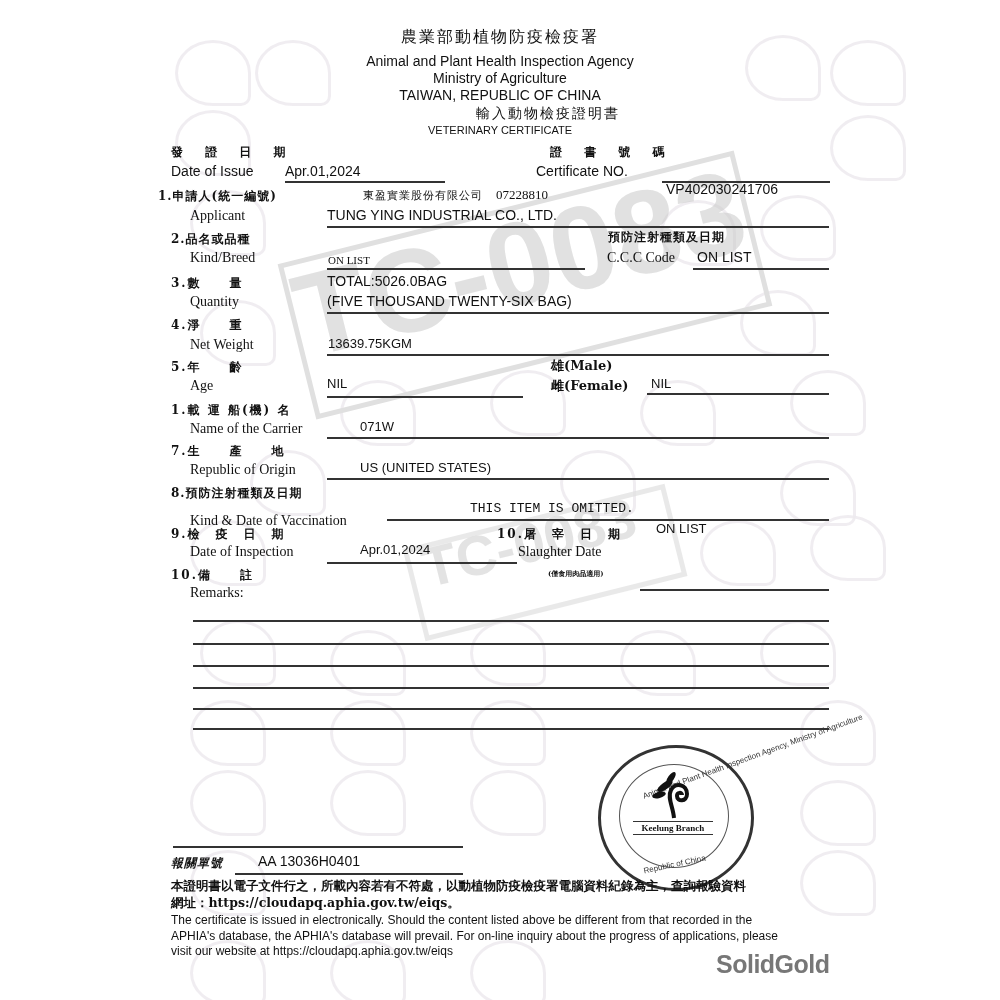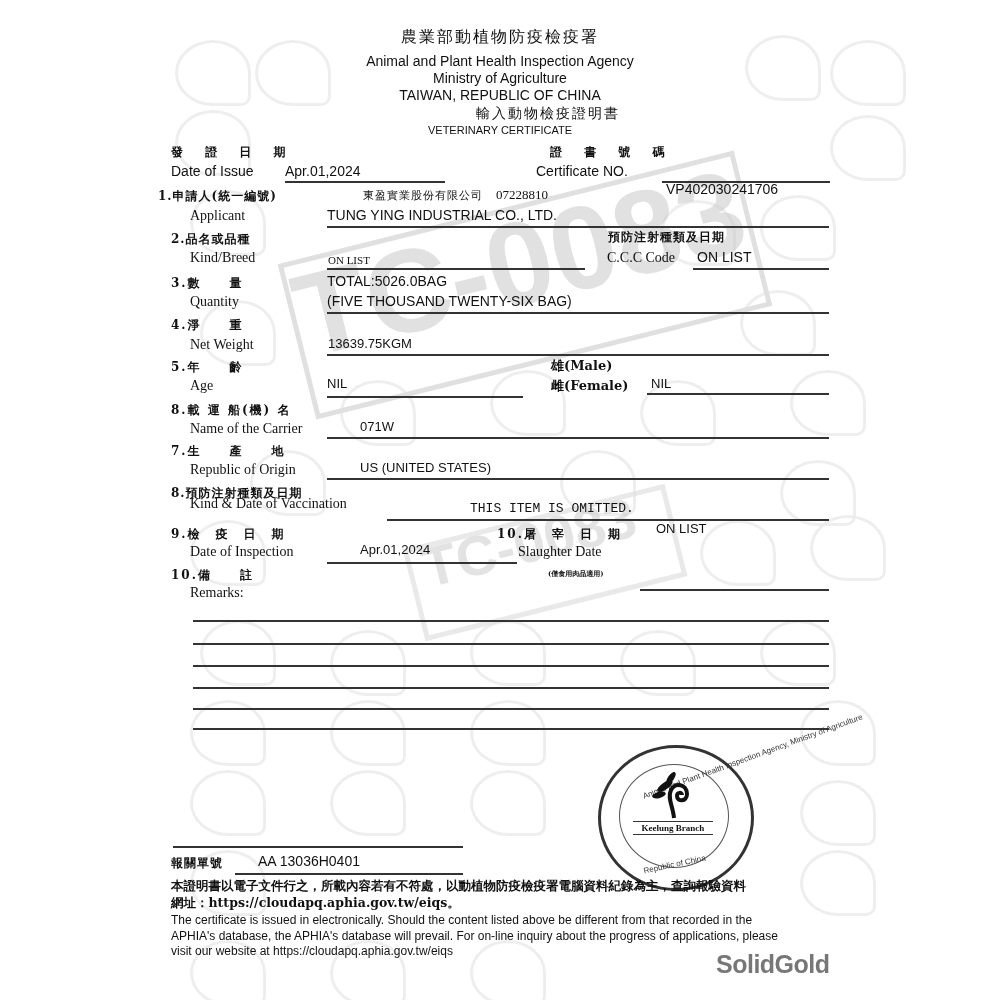--- a/index.html
+++ b/index.html
@@ -123,7 +123,7 @@
 <div class="abs val" style="left:651px;top:376px;font-size:13px;">NIL</div>
 <div class="line" style="left:647px;top:393px;width:182px;"></div>
 
-<div class="abs cjk" style="left:171px;top:402px;">8.載 運 船(機) 名</div>
+<div class="abs cjk" style="left:171px;top:402px;">1.載 運 船(機) 名</div>
 <div class="abs lab" style="left:190px;top:421px;">Name of the Carrier</div>
 <div class="abs val" style="left:360px;top:419px;font-size:13px;">071W</div>
 <div class="line" style="left:327px;top:437px;width:502px;"></div>

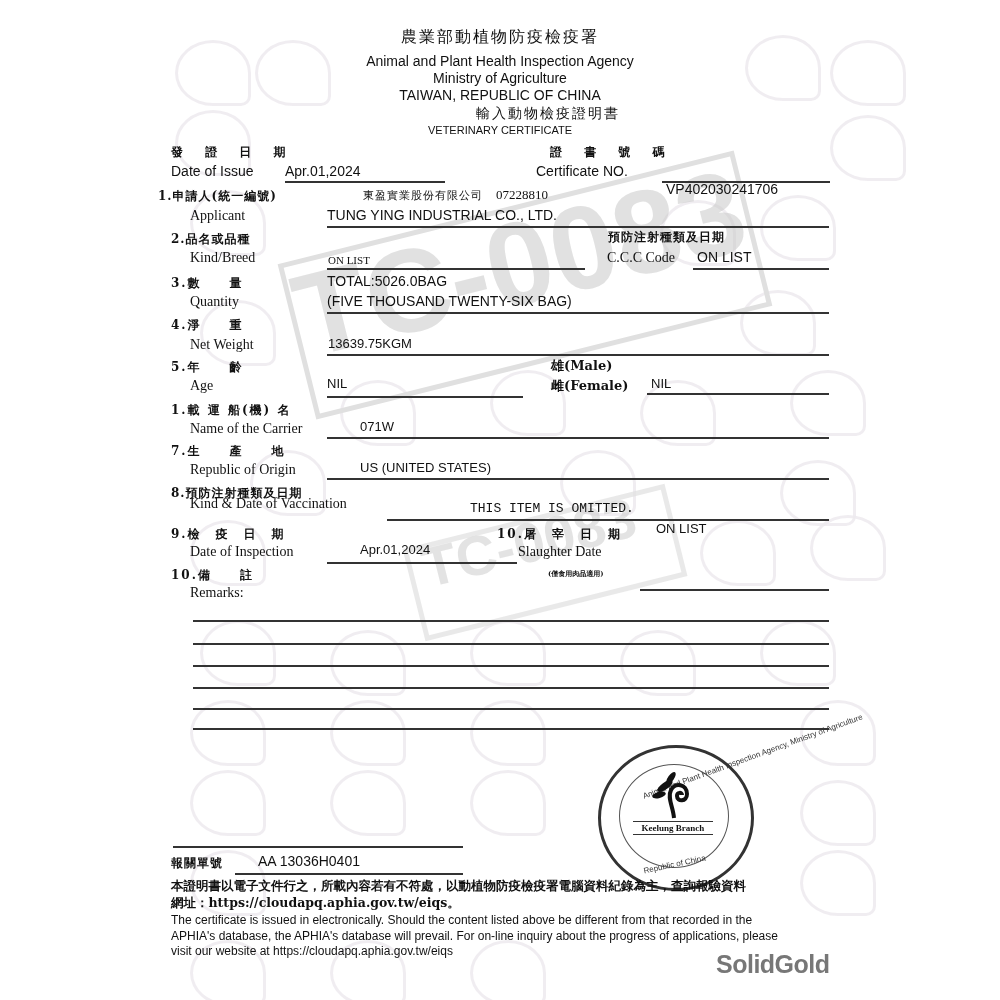--- a/index.html
+++ b/index.html
@@ -134,7 +134,7 @@
 <div class="line" style="left:327px;top:478px;width:502px;"></div>
 
 <div class="abs cjk" style="left:171px;top:485px;letter-spacing:1px;">8.預防注射種類及日期</div>
-<div class="abs lab" style="left:190px;top:496px;">Kind &amp; Date of Vaccination</div>
+<div class="abs lab" style="left:190px;top:513px;">Kind &amp; Date of Vaccination</div>
 <div class="abs val" style="left:470px;top:501px;font-size:13px;font-family:Liberation Mono, monospace;">THIS ITEM IS OMITTED.</div>
 <div class="line" style="left:387px;top:519px;width:442px;"></div>
 

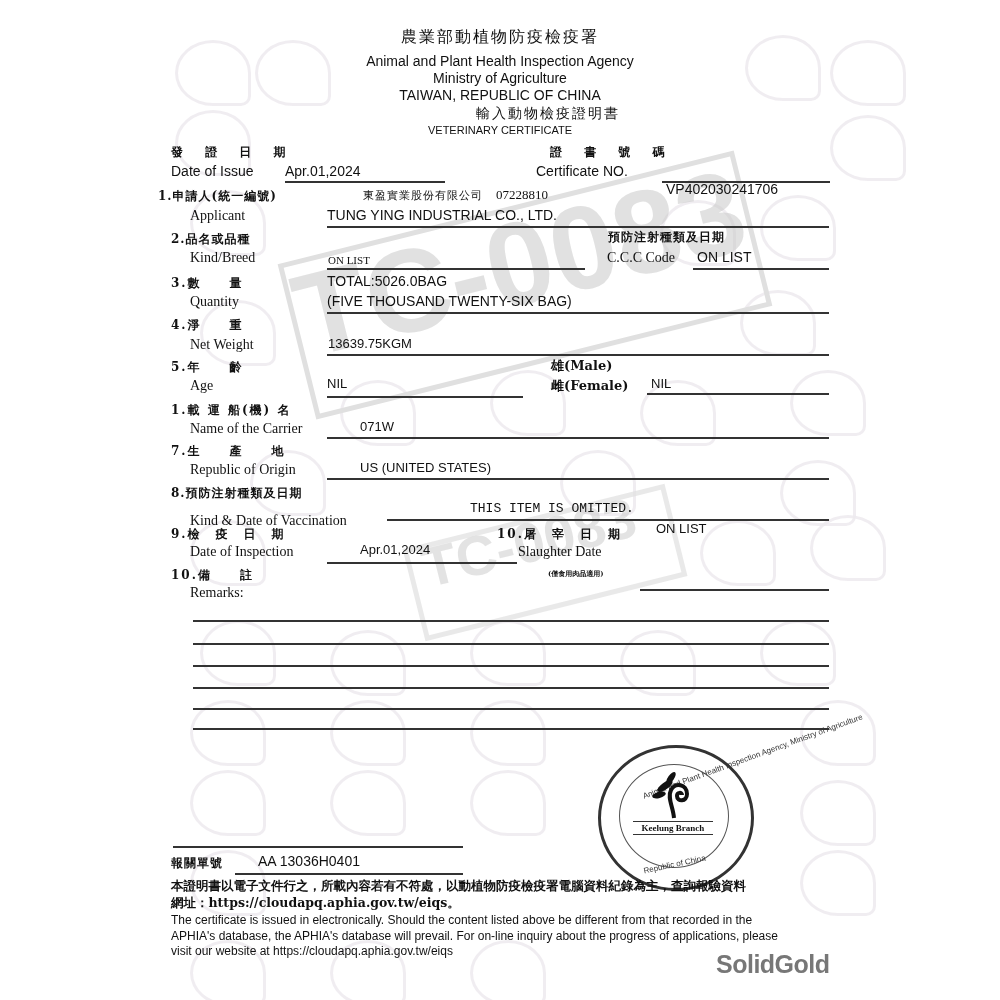--- a/index.html
+++ b/index.html
@@ -173,7 +173,7 @@
 </div>
 
 <div class="line" style="left:173px;top:846px;width:290px;"></div>
-<div class="abs cjk" style="left:171px;top:855px;letter-spacing:1px;">報關單號</div>
+<div class="abs cjk" style="left:171px;top:855px;letter-spacing:1px;font-style:italic;">報關單號</div>
 <div class="abs val" style="left:258px;top:853px;">AA  13036H0401</div>
 <div class="line" style="left:235px;top:873px;width:228px;"></div>
 

